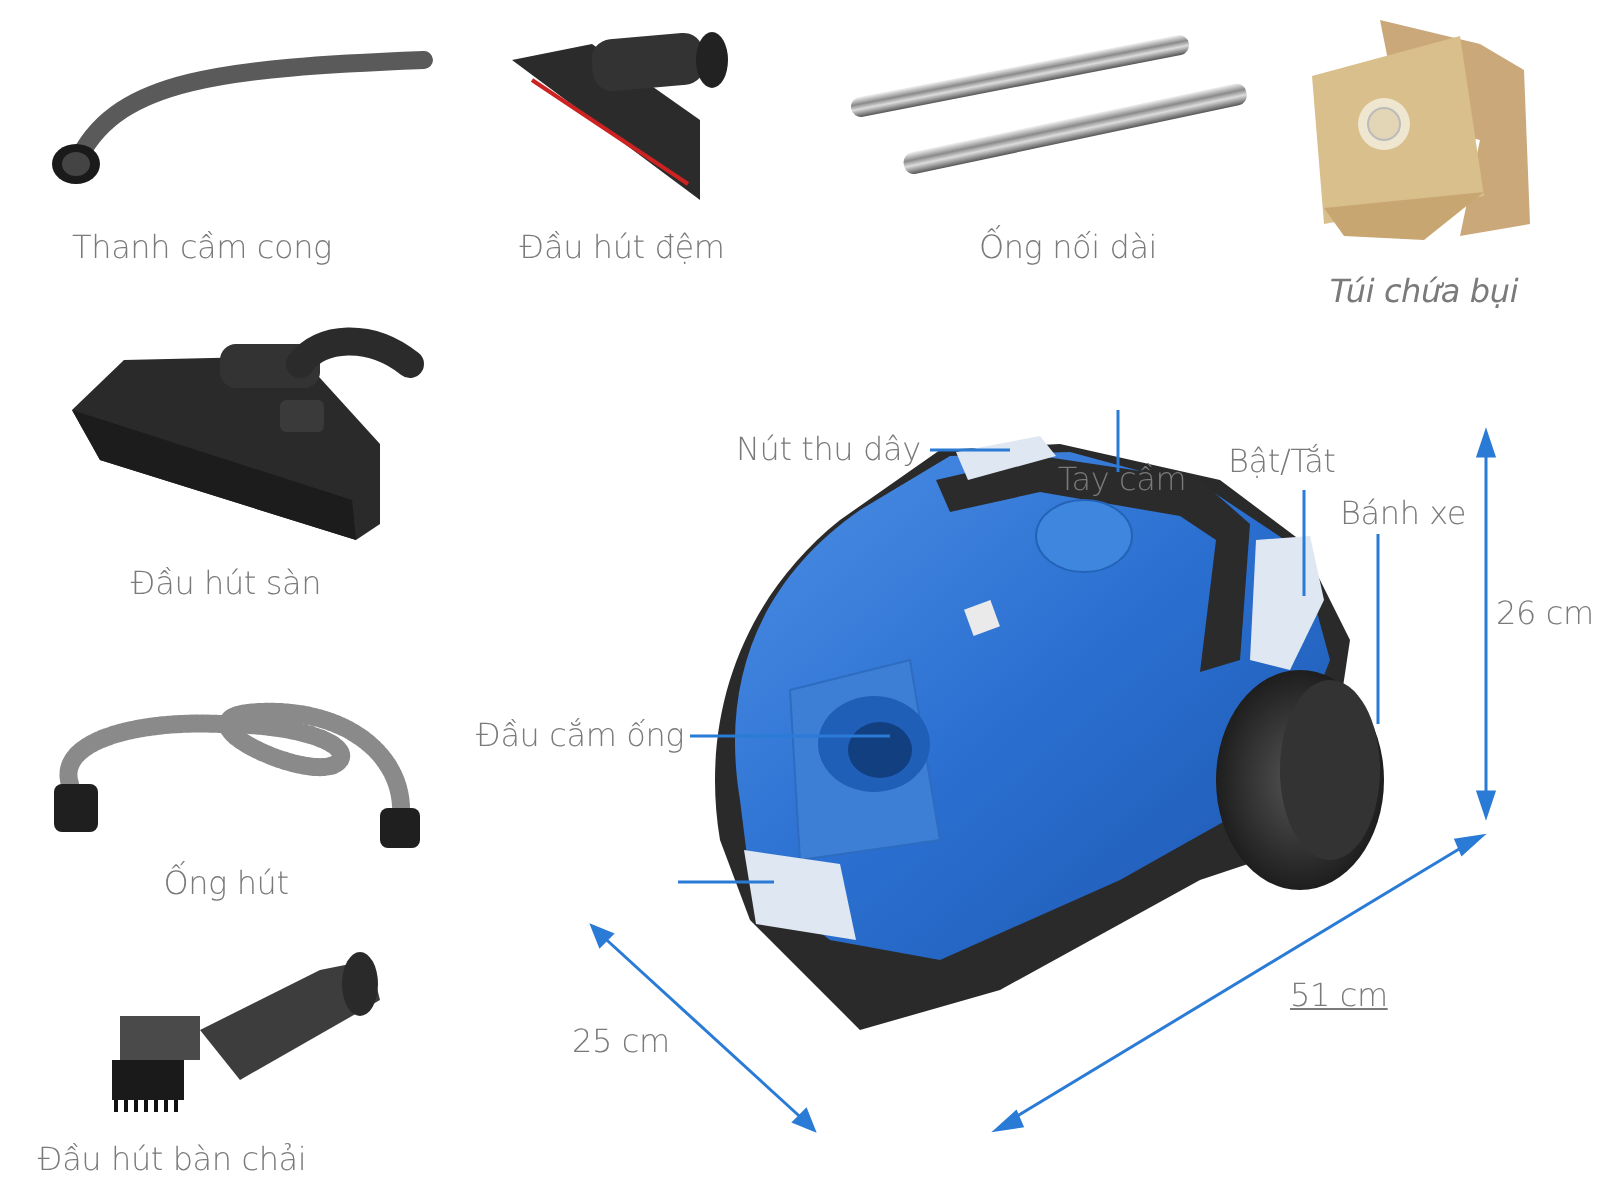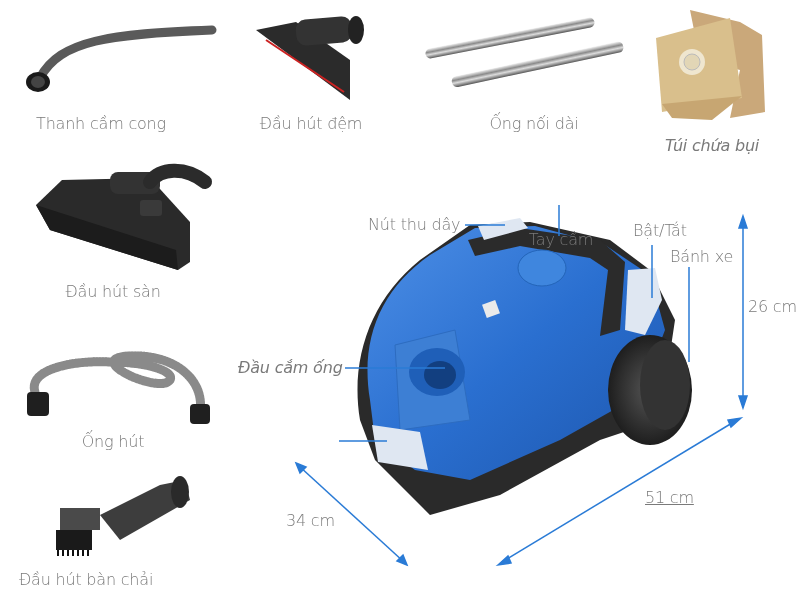--- a/index.html
+++ b/index.html
@@ -144,7 +144,7 @@
 
 <div class="lbl" style="left:368px; top:215px;">Nút thu dây</div>
 <div class="lbl c" style="left:561px; top:183px;margin-top:47px;">Tay cầm</div>
-<div class="lbl" style="left:633px; top:221px;">Bật/Tắt</div>
+<div class="lbl" style="left:614px; top:221px;">Bật/Tắt</div>
 <div class="lbl" style="left:670px; top:247px;">Bánh xe</div>
 <div class="lbl" style="left:238px; top:358px;font-style:italic;">Đầu cắm ống</div>
 <div class="lbl multi" style="left:230px; top:422px;">

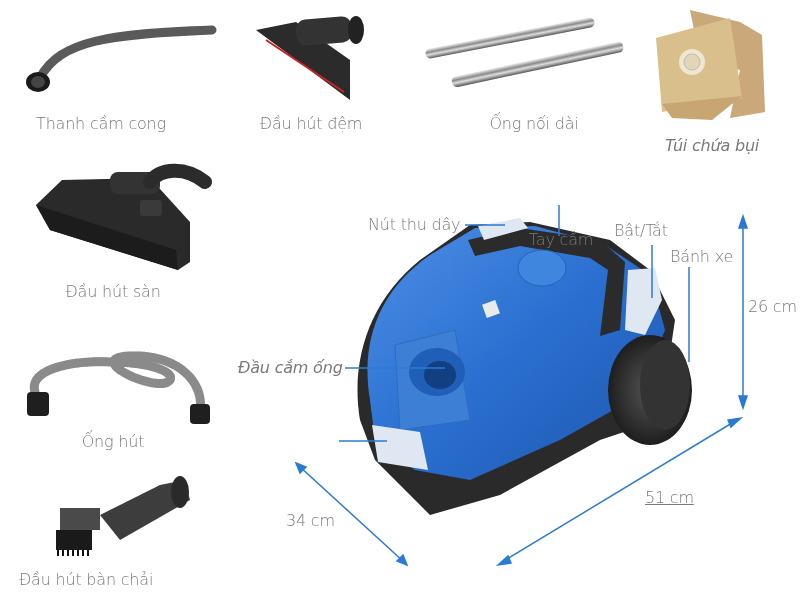--- a/index.html
+++ b/index.html
@@ -146,7 +146,7 @@
 <div class="lbl c" style="left:561px; top:183px;margin-top:47px;">Tay cầm</div>
 <div class="lbl" style="left:614px; top:221px;">Bật/Tắt</div>
 <div class="lbl" style="left:670px; top:247px;">Bánh xe</div>
-<div class="lbl" style="left:238px; top:358px;font-style:italic;">Đầu cắm ống</div>
+<div class="lbl" style="left:238px; top:358px;">Đầu cắm ống</div>
 <div class="lbl multi" style="left:230px; top:422px;">
 </div>
 

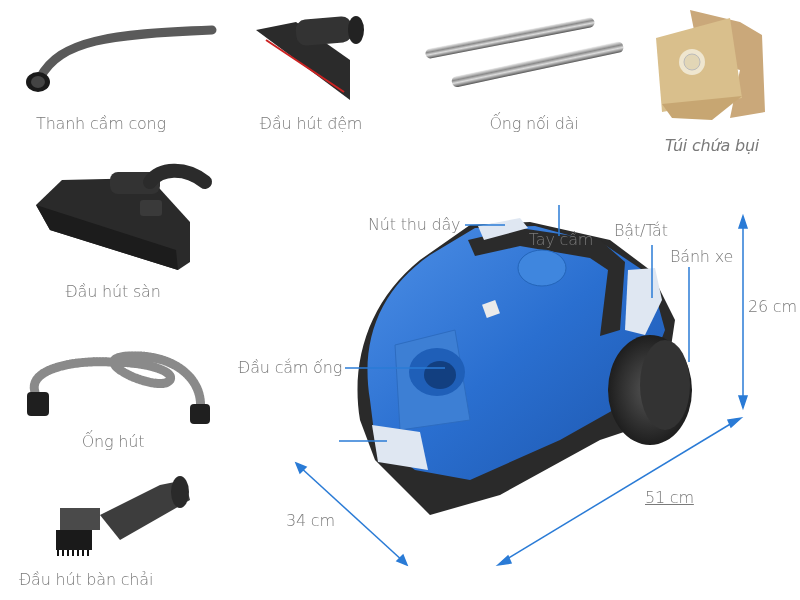--- a/index.html
+++ b/index.html
@@ -152,6 +152,6 @@
 
 <div class="lbl" style="left:748px; top:297px;">26 cm</div>
 <div class="lbl" style="left:645px; top:488px;text-decoration:underline;">51 cm</div>
-<div class="lbl" style="left:286px; top:511px;">34 cm</div>
+<div class="lbl" style="left:286px; top:511px;">25 cm</div>
 
 </body></html>

